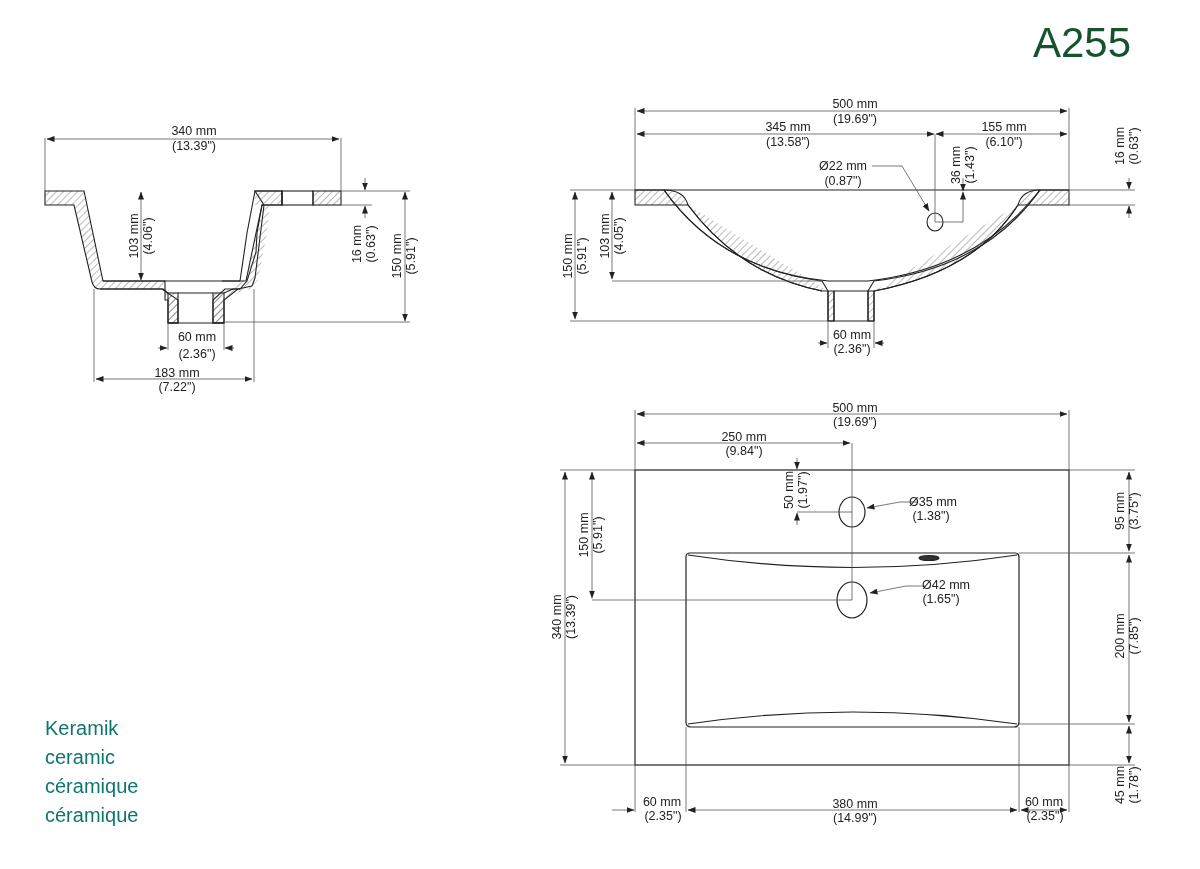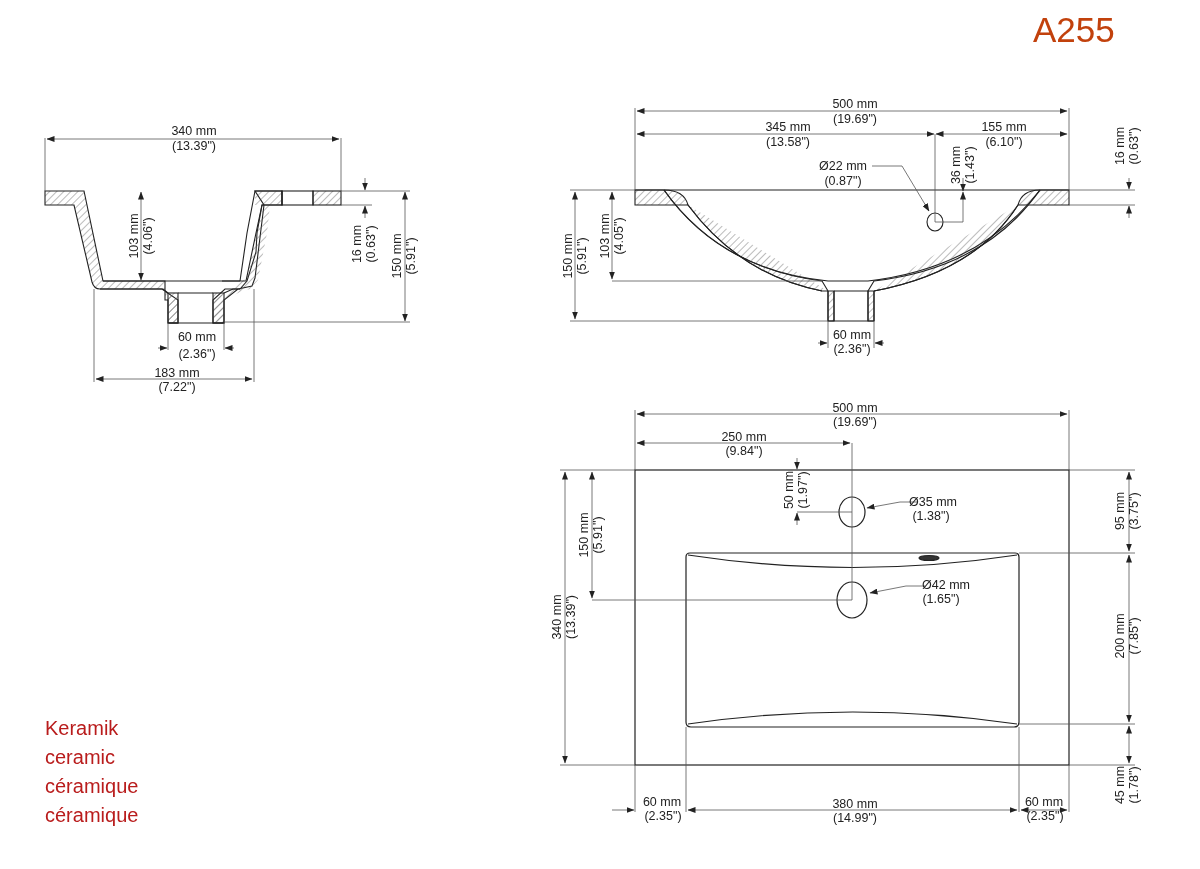--- a/index.html
+++ b/index.html
@@ -7,7 +7,7 @@
          font-family: "Liberation Sans", sans-serif; color: #222; }
   svg { position: absolute; left: 0; top: 0; }
   .dim { font-family: "Liberation Sans", sans-serif; font-size: 12.5px; fill: #222; }
-  .title { position: absolute; left: 1033px; top: 10px; font-size: 35px; color: #c2410c;
+  .title { position: absolute; left: 1033px; top: 19px; font-size: 42px; color: #14532d;
            font-family: "Liberation Sans", sans-serif; letter-spacing: 0px; }
   .materials { position: absolute; left: 45px; top: 714px; font-size: 20px; line-height: 29px; color: #b91c1c;
                font-family: "Liberation Sans", sans-serif; }

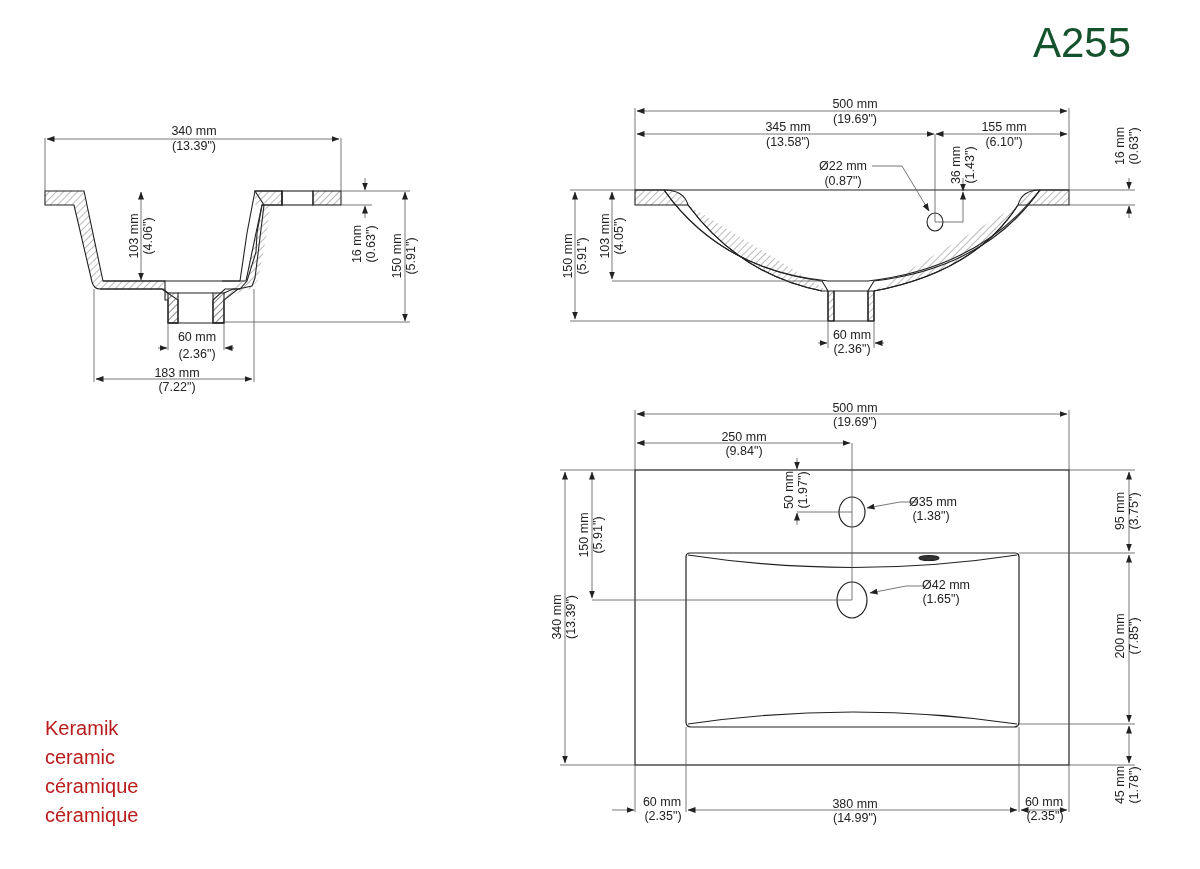--- a/index.html
+++ b/index.html
@@ -9,7 +9,7 @@
   .dim { font-family: "Liberation Sans", sans-serif; font-size: 12.5px; fill: #222; }
   .title { position: absolute; left: 1033px; top: 19px; font-size: 42px; color: #14532d;
            font-family: "Liberation Sans", sans-serif; letter-spacing: 0px; }
-  .materials { position: absolute; left: 45px; top: 714px; font-size: 20px; line-height: 29px; color: #b91c1c;
+  .materials { position: absolute; left: 45px; top: 714px; font-size: 20px; line-height: 29px; color: #0f766e;
                font-family: "Liberation Sans", sans-serif; }
   .materials div { white-space: nowrap; }
 </style>

